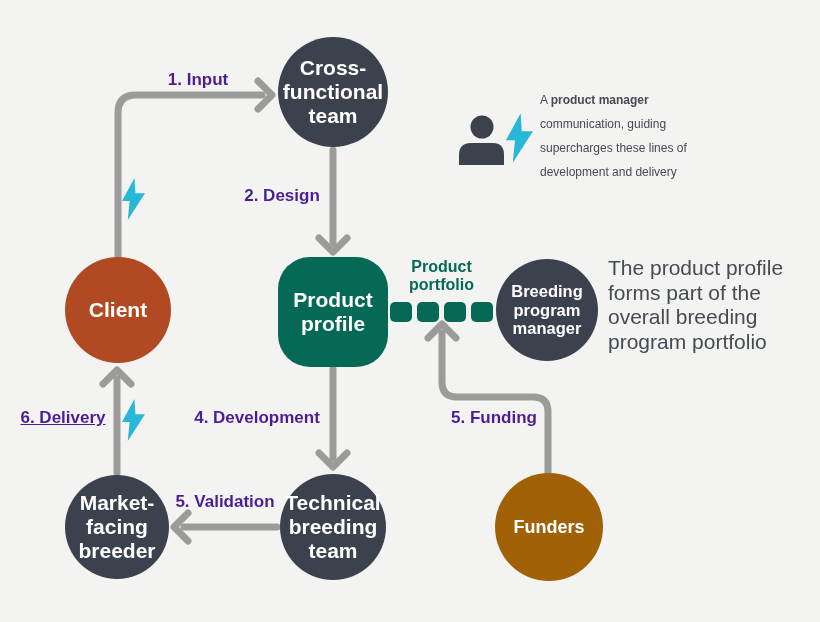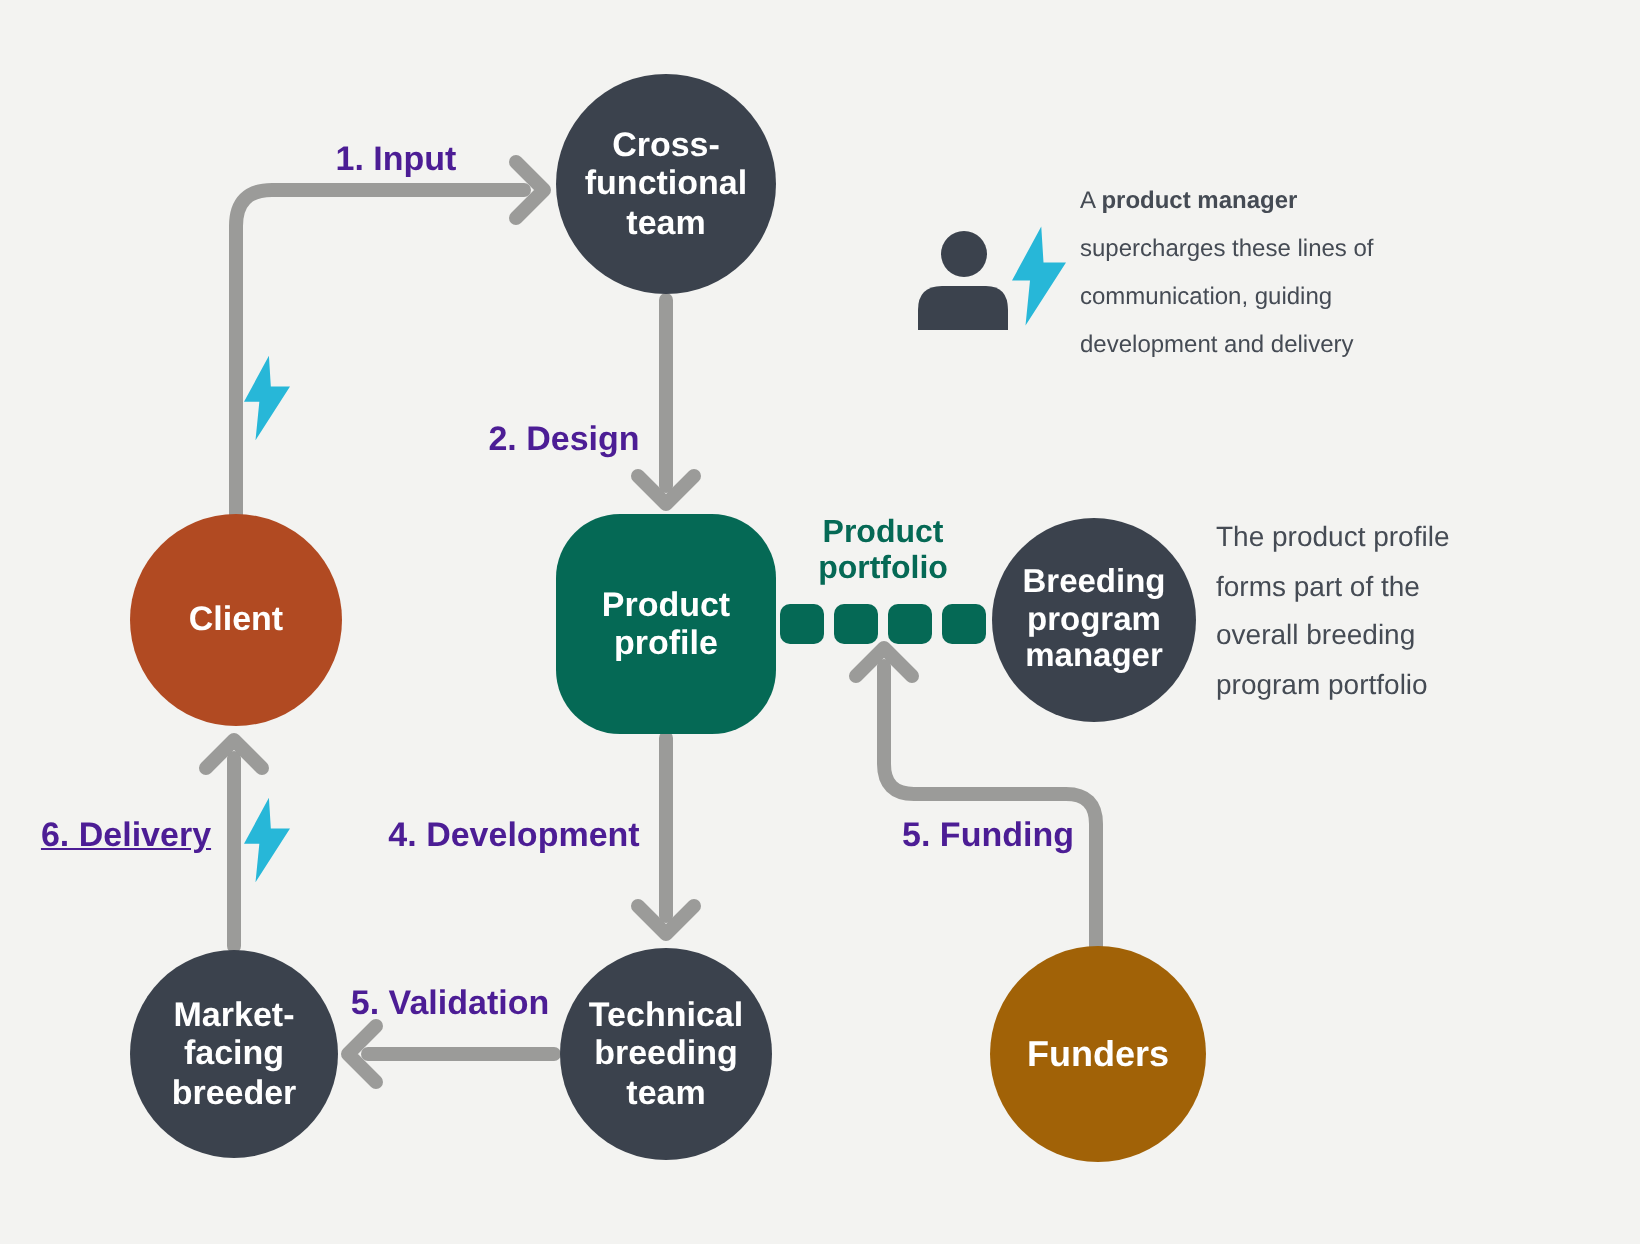--- a/index.html
+++ b/index.html
@@ -20,7 +20,7 @@
     position:absolute;z-index:2;
     display:flex;align-items:center;justify-content:center;
     text-align:center;color:#ffffff;font-weight:bold;
-    font-size:17px;line-height:1.13;
+    font-size:21px;line-height:1.13;
   }
   .circle{border-radius:50%;}
   .dark{background:#3b424d;}

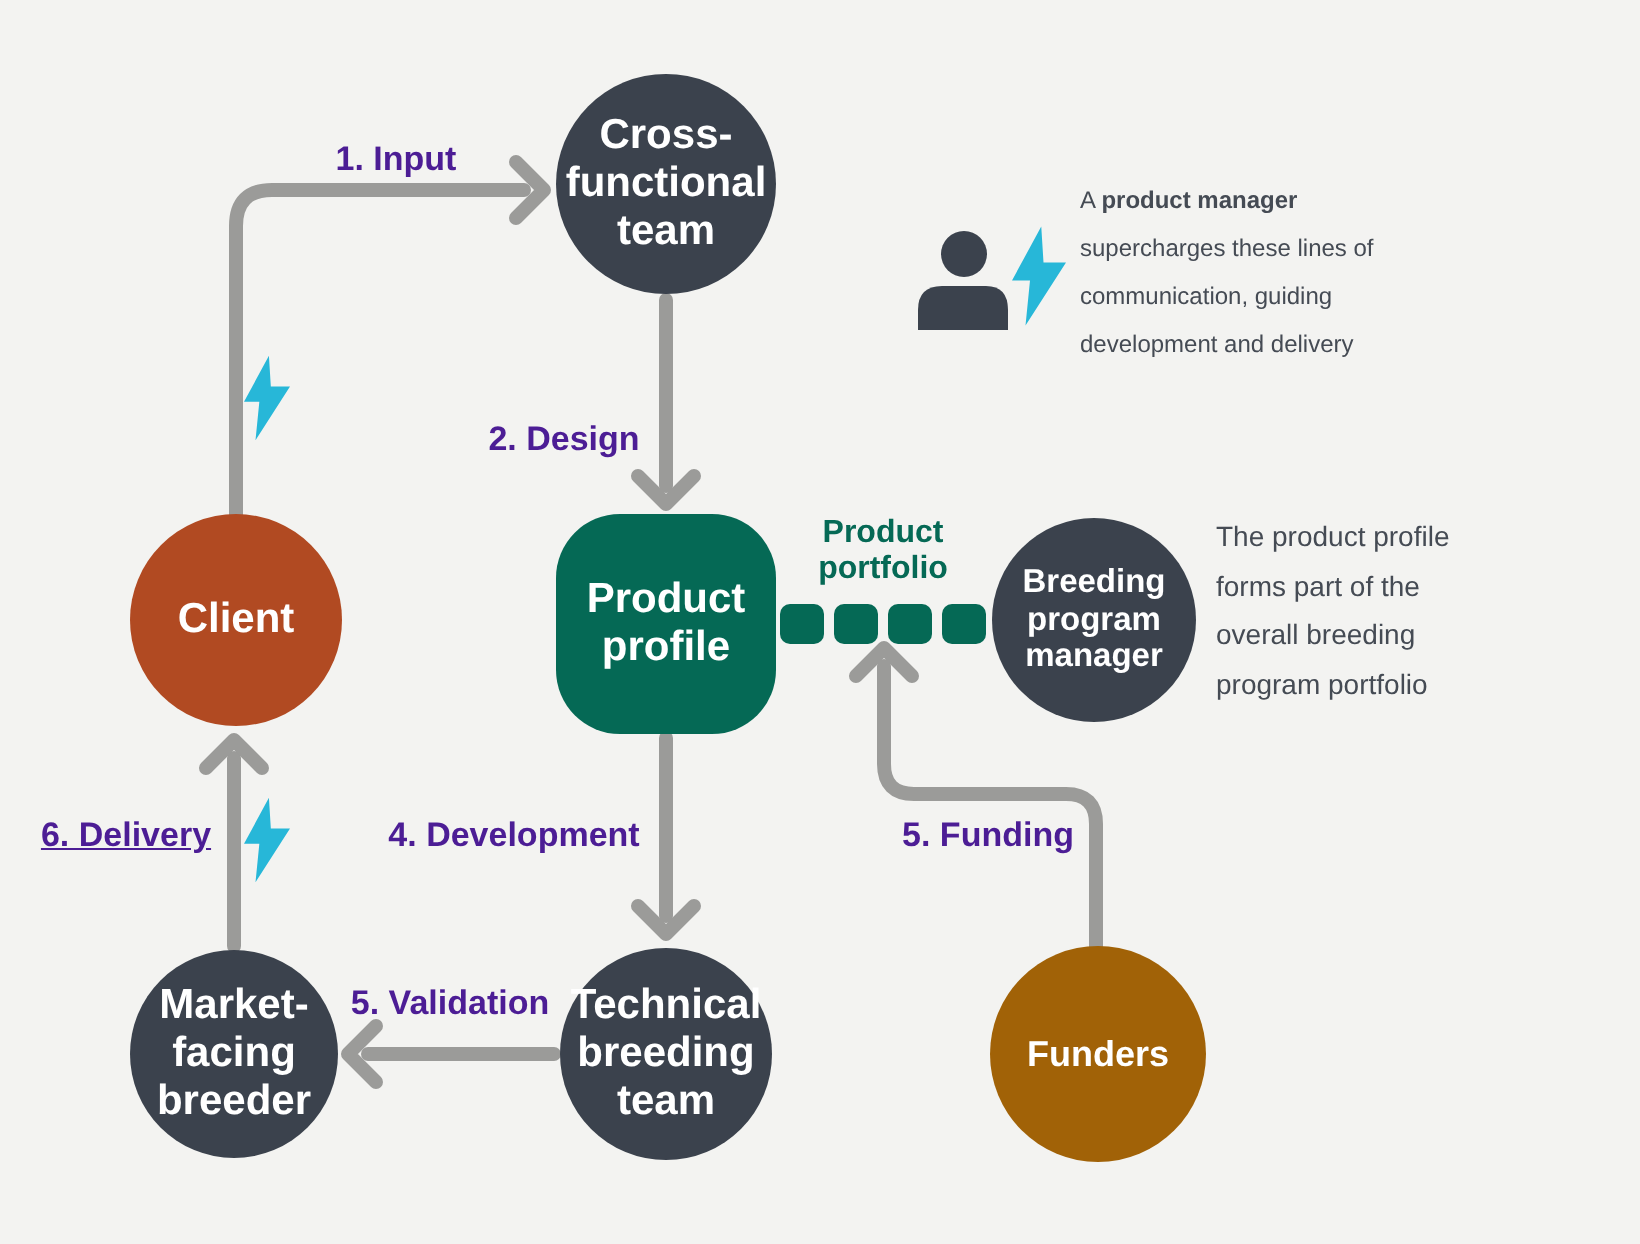--- a/index.html
+++ b/index.html
@@ -179,8 +179,8 @@
 
   <div class="para para-pm">
     <div><span>A </span><b>product manager</b></div>
+    <div>communication, guiding</div>
     <div>supercharges these lines of</div>
-    <div>communication, guiding</div>
     <div>development and delivery</div>
   </div>
 

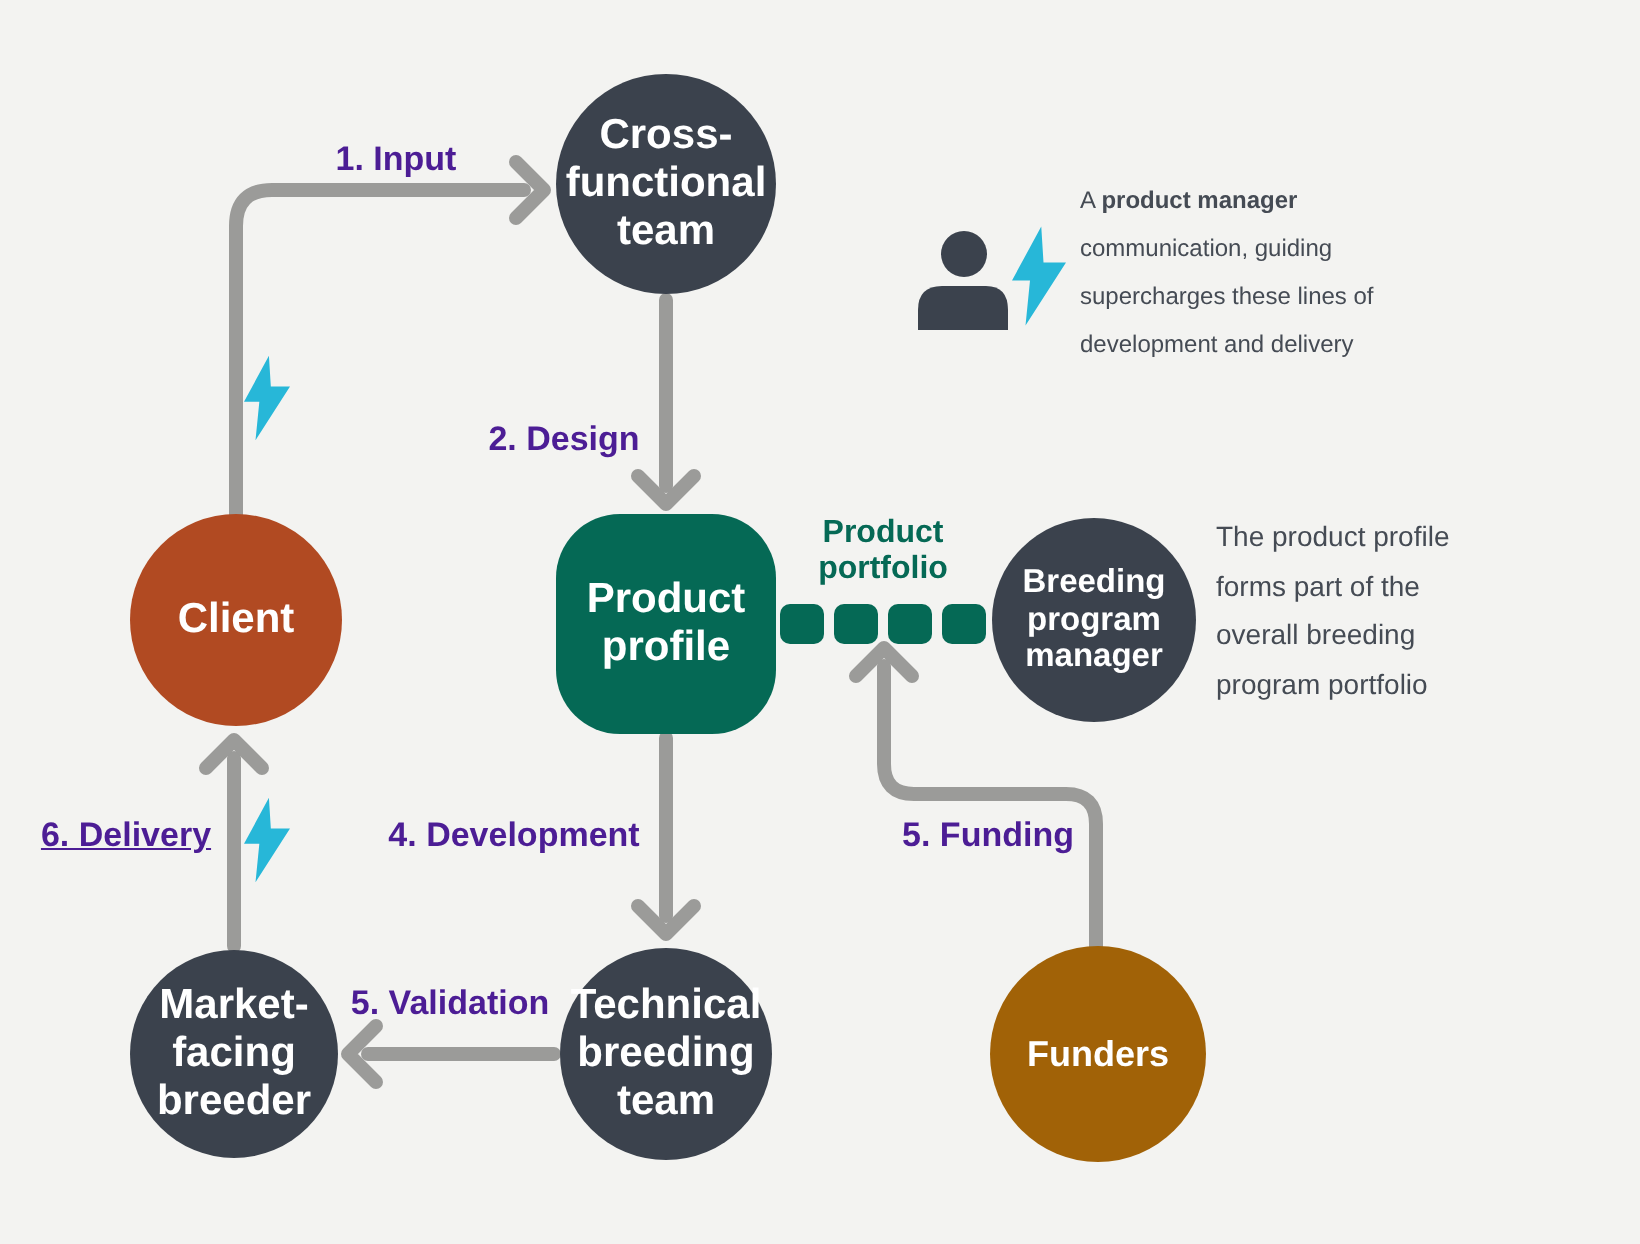--- a/index.html
+++ b/index.html
@@ -42,7 +42,7 @@
     font-weight:bold;font-size:17px;color:#4c1d95;white-space:nowrap;
   }
   .l-input{left:198px;top:80px;}
-  .l-design{left:282px;top:196px;margin-top:24px;}
+  .l-design{left:282px;top:196px;}
   .l-funding{left:494px;top:418px;}
   .l-development{left:257px;top:418px;}
   .l-validation{left:225px;top:502px;}

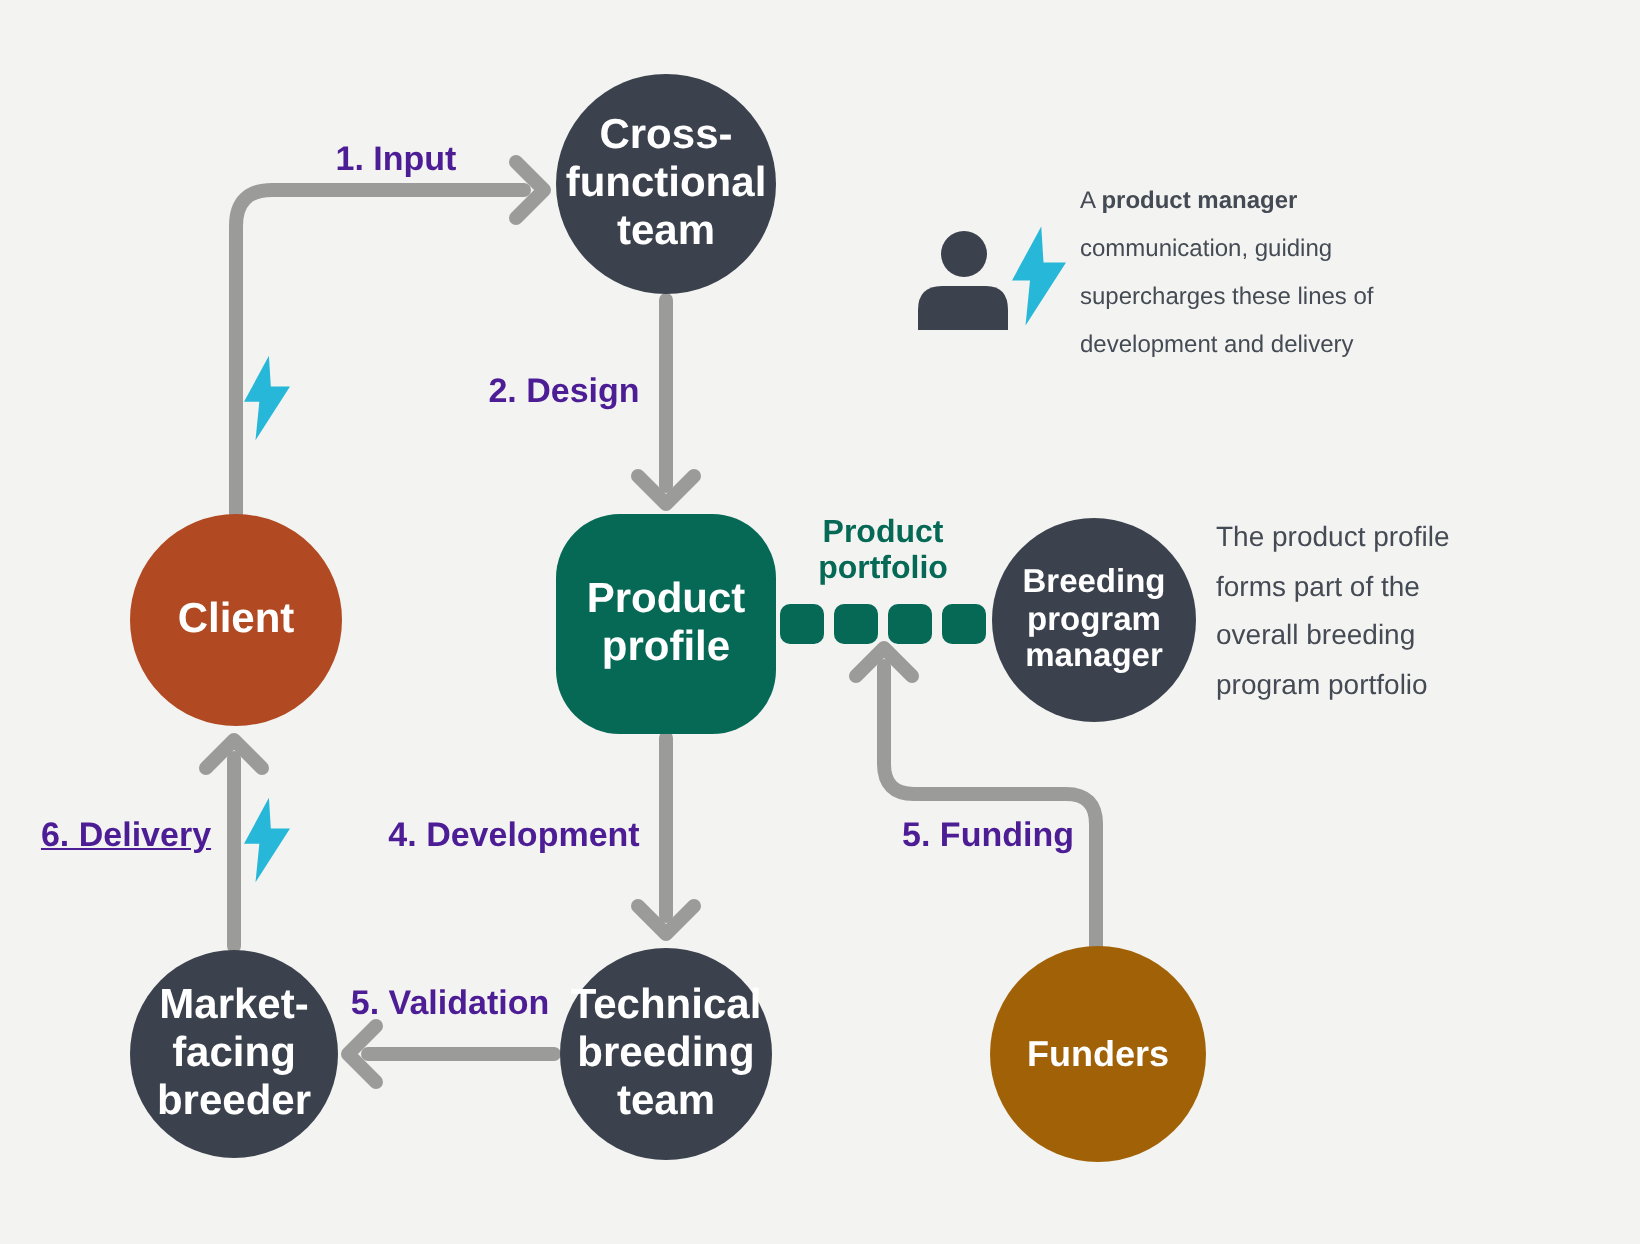--- a/index.html
+++ b/index.html
@@ -66,7 +66,7 @@
     position:absolute;z-index:3;color:#454b54;
   }
   .para-pm{left:540px;top:88px;font-size:12px;line-height:24px;}
-  .para-note{left:608px;top:256px;font-size:14px;line-height:24.5px;}
+  .para-note{left:608px;top:256px;font-size:21px;line-height:24.5px;}
   .para b{font-weight:bold;}
 </style>
 </head>

